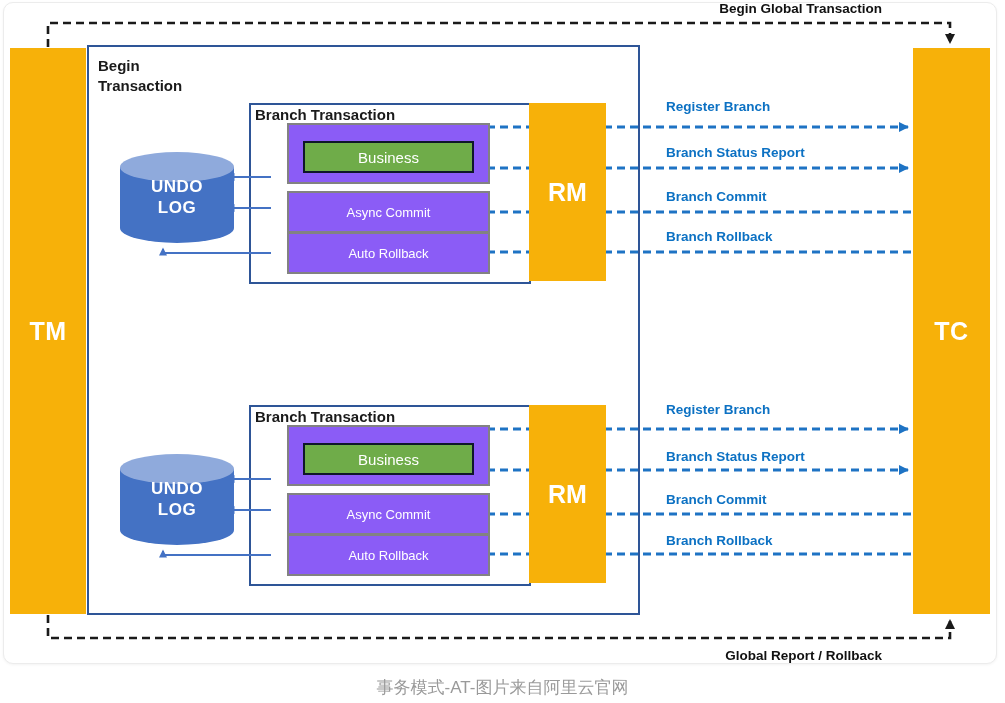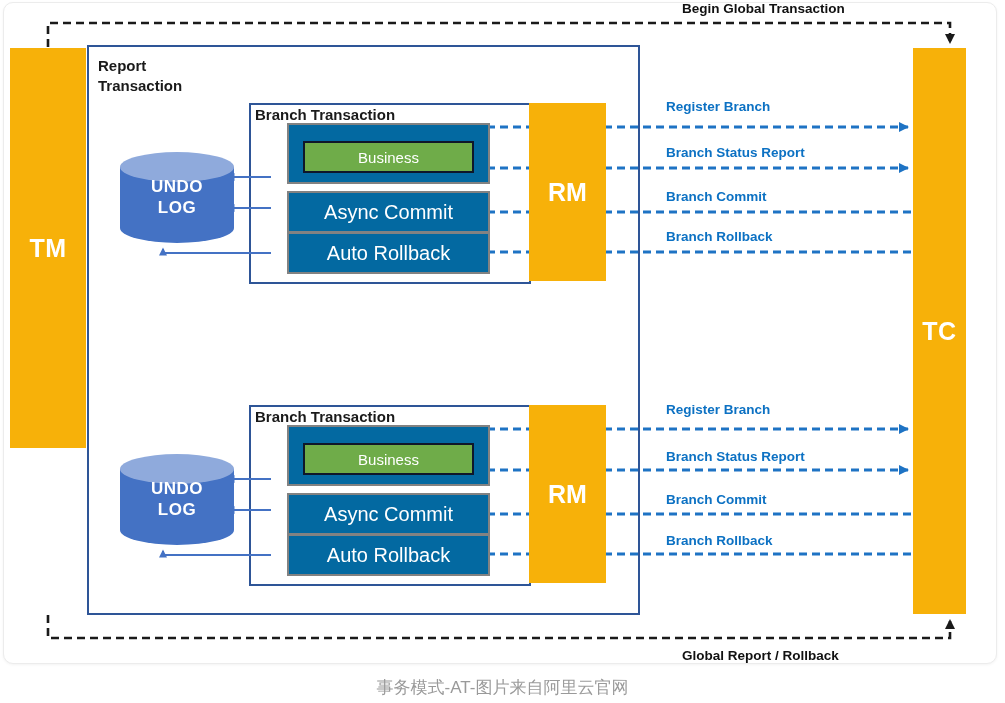--- a/index.html
+++ b/index.html
@@ -46,7 +46,7 @@
     color:#0C71C3;font-weight:bold;font-size:13.5px;line-height:15px;
   }
   .flow-label{
-    position:absolute;left:682px;width:268px;text-align:left;z-index:3;
+    position:absolute;left:614px;width:268px;text-align:right;z-index:3;
     color:#111111;font-weight:bold;font-size:13.5px;line-height:15px;
   }
   .caption{

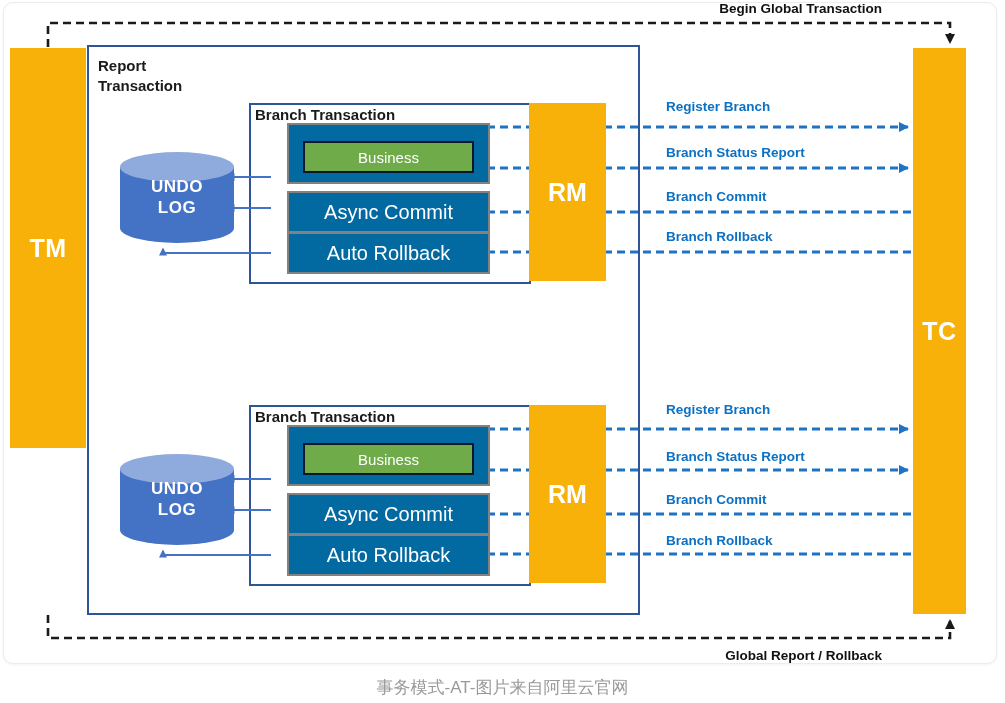--- a/index.html
+++ b/index.html
@@ -107,7 +107,7 @@
 </div>
 
 <div class="blueframe" style="left:87px;top:45px;width:549px;height:566px;"></div>
-<div class="frame-title" style="left:98px;top:56px;width:100px;">Report Transaction</div>
+<div class="frame-title" style="left:98px;top:56px;width:100px;">Begin Transaction</div>
 
 <div class="branch" style="top:0;">
   <div class="blueframe" style="left:233px;top:103px;width:278px;height:177px;"></div>

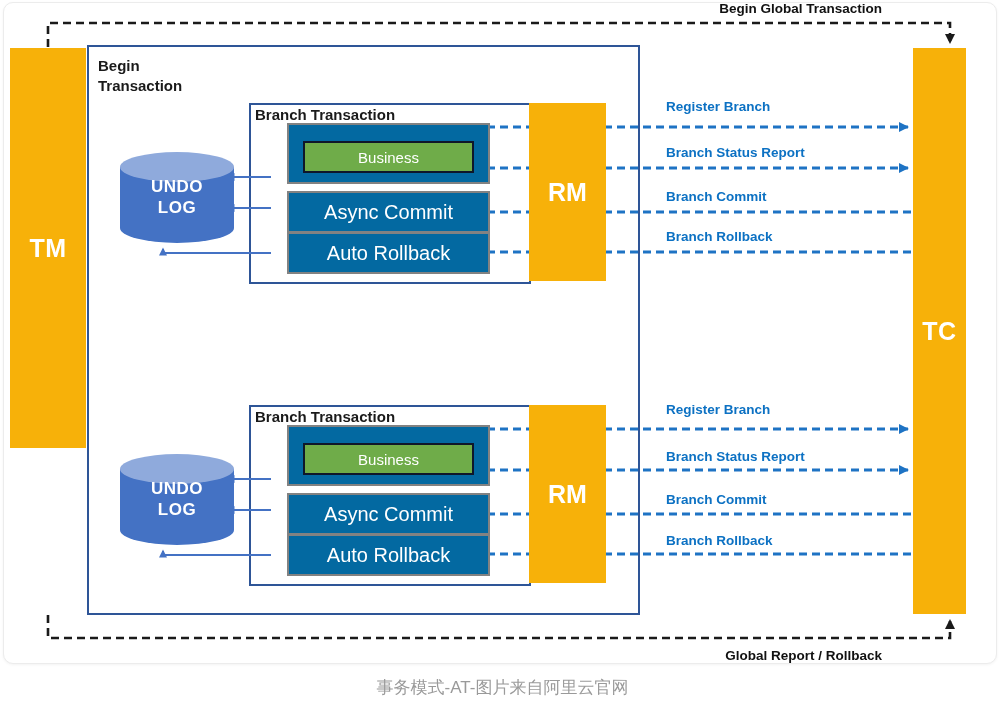--- a/index.html
+++ b/index.html
@@ -27,9 +27,9 @@
     position:absolute;color:#1a1a1a;font-weight:bold;font-size:15px;line-height:20px;z-index:4;
   }
   .graybox{
-    position:absolute;background:#0369a1;border:2px solid #828282;z-index:3;
+    position:absolute;background:#8b5cf6;border:2px solid #828282;z-index:3;
     display:flex;align-items:center;justify-content:center;
-    color:#ffffff;font-size:20px;box-sizing:border-box;
+    color:#ffffff;font-size:13px;box-sizing:border-box;
   }
   .greenbox{
     position:absolute;background:#6FAC49;border:2px solid #0f172a;z-index:4;

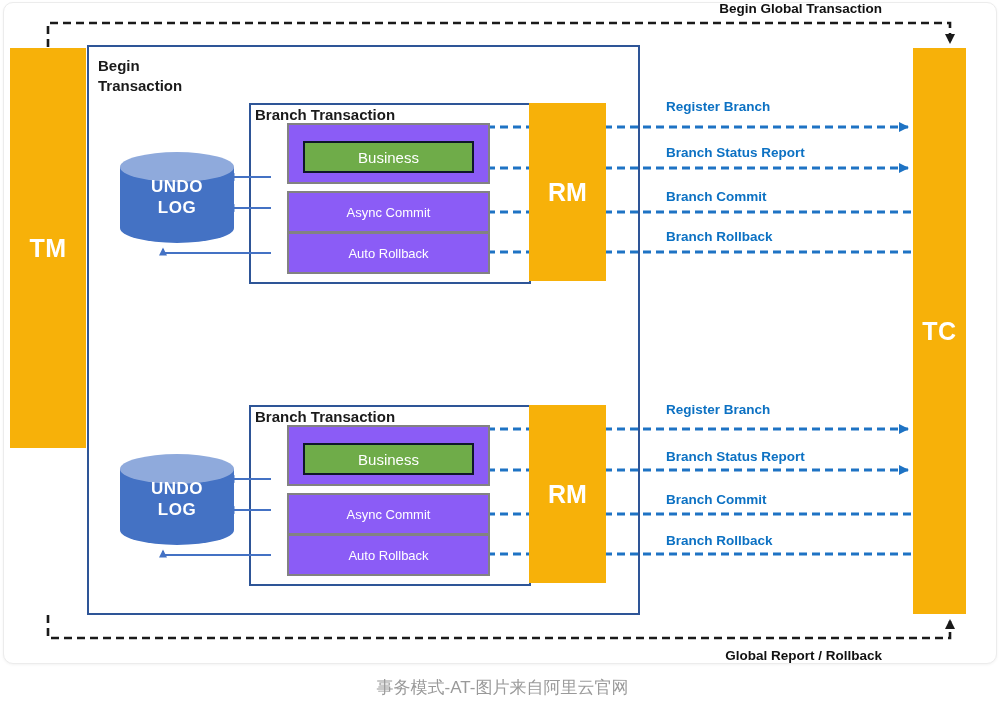--- a/index.html
+++ b/index.html
@@ -99,7 +99,7 @@
 <div class="flow-label" style="top:1px;">Begin Global Transaction</div>
 <div class="flow-label" style="top:648px;">Global Report / Rollback</div>
 
-<div class="vbar" style="left:10px;top:48px;width:76px;height:400px;">
+<div class="vbar" style="left:10px;top:48px;width:76px;height:566px;">
   <span>TM</span>
 </div>
 <div class="vbar" style="left:913px;top:48px;width:53px;height:566px;">

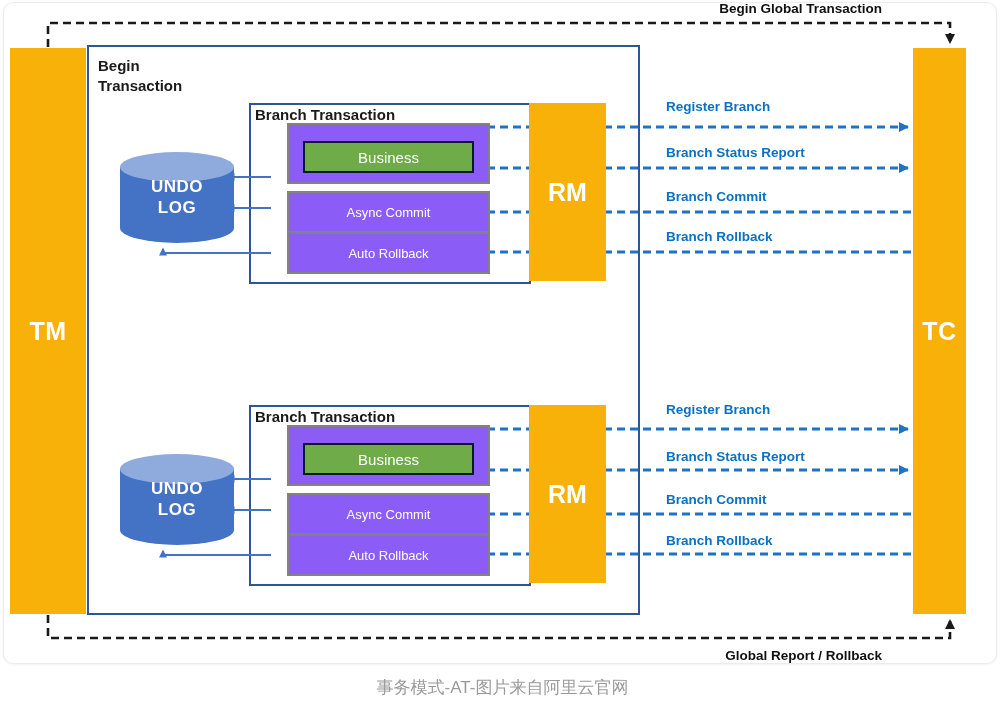--- a/index.html
+++ b/index.html
@@ -102,7 +102,7 @@
 <div class="vbar" style="left:10px;top:48px;width:76px;height:566px;">
   <span>TM</span>
 </div>
-<div class="vbar" style="left:913px;top:48px;width:53px;height:566px;">
+<div class="vbar" style="left:913px;top:48px;width:77px;height:566px;">
   <span>TC</span>
 </div>
 

